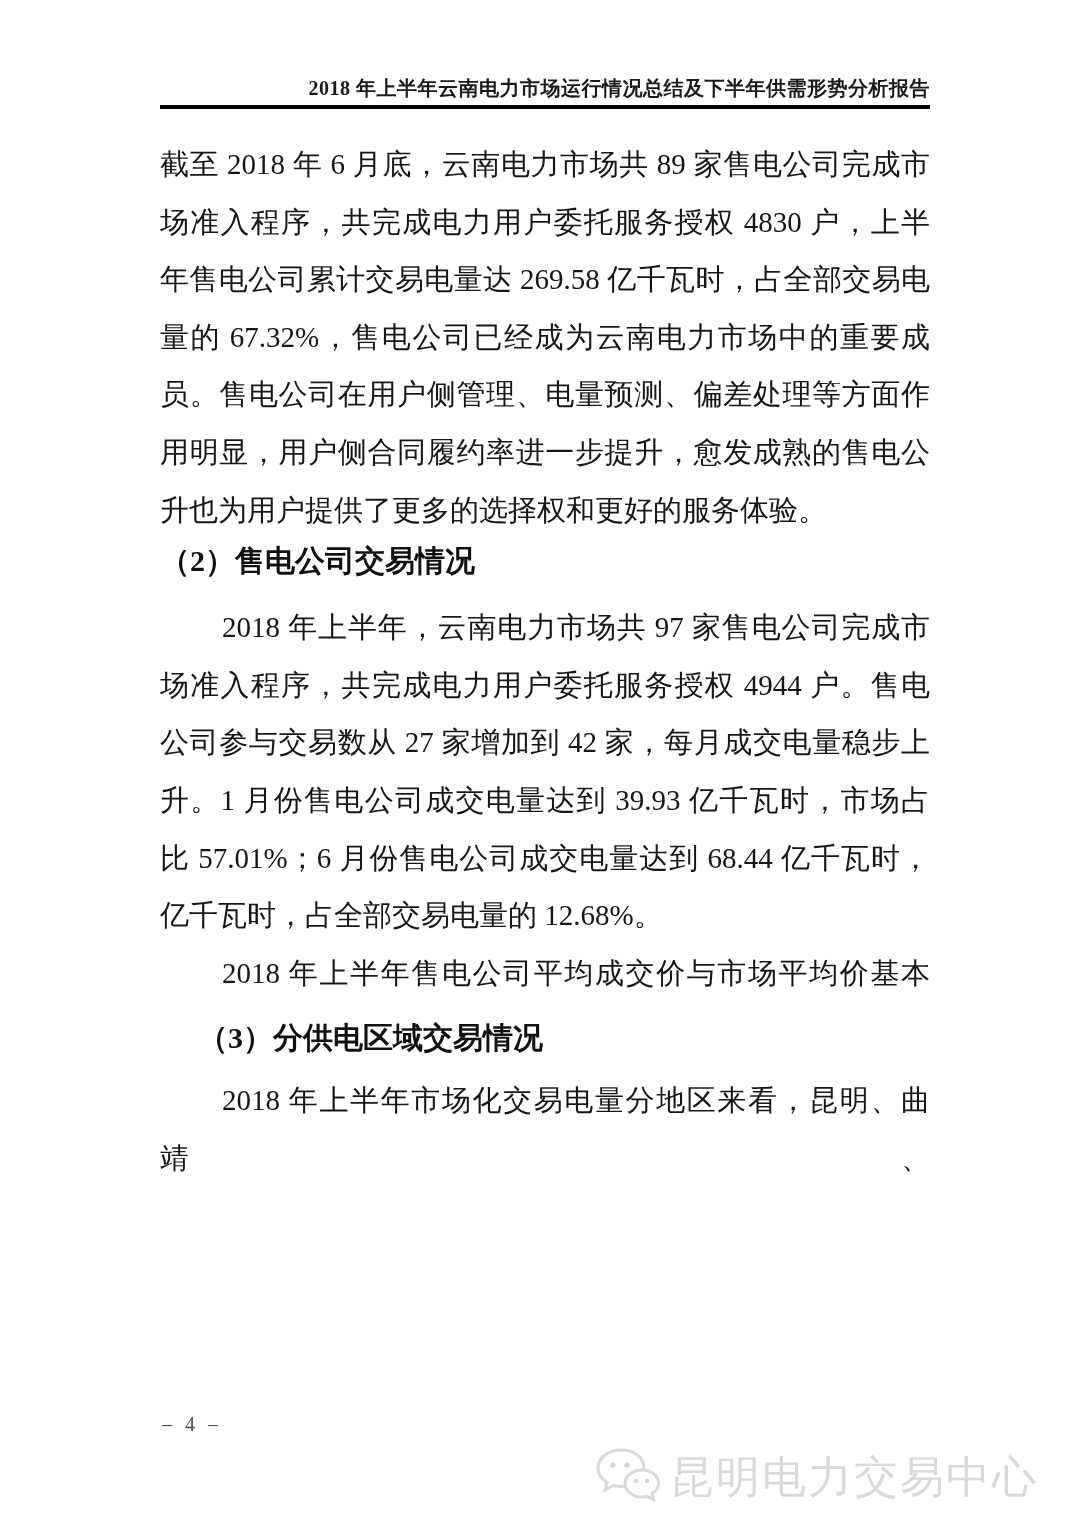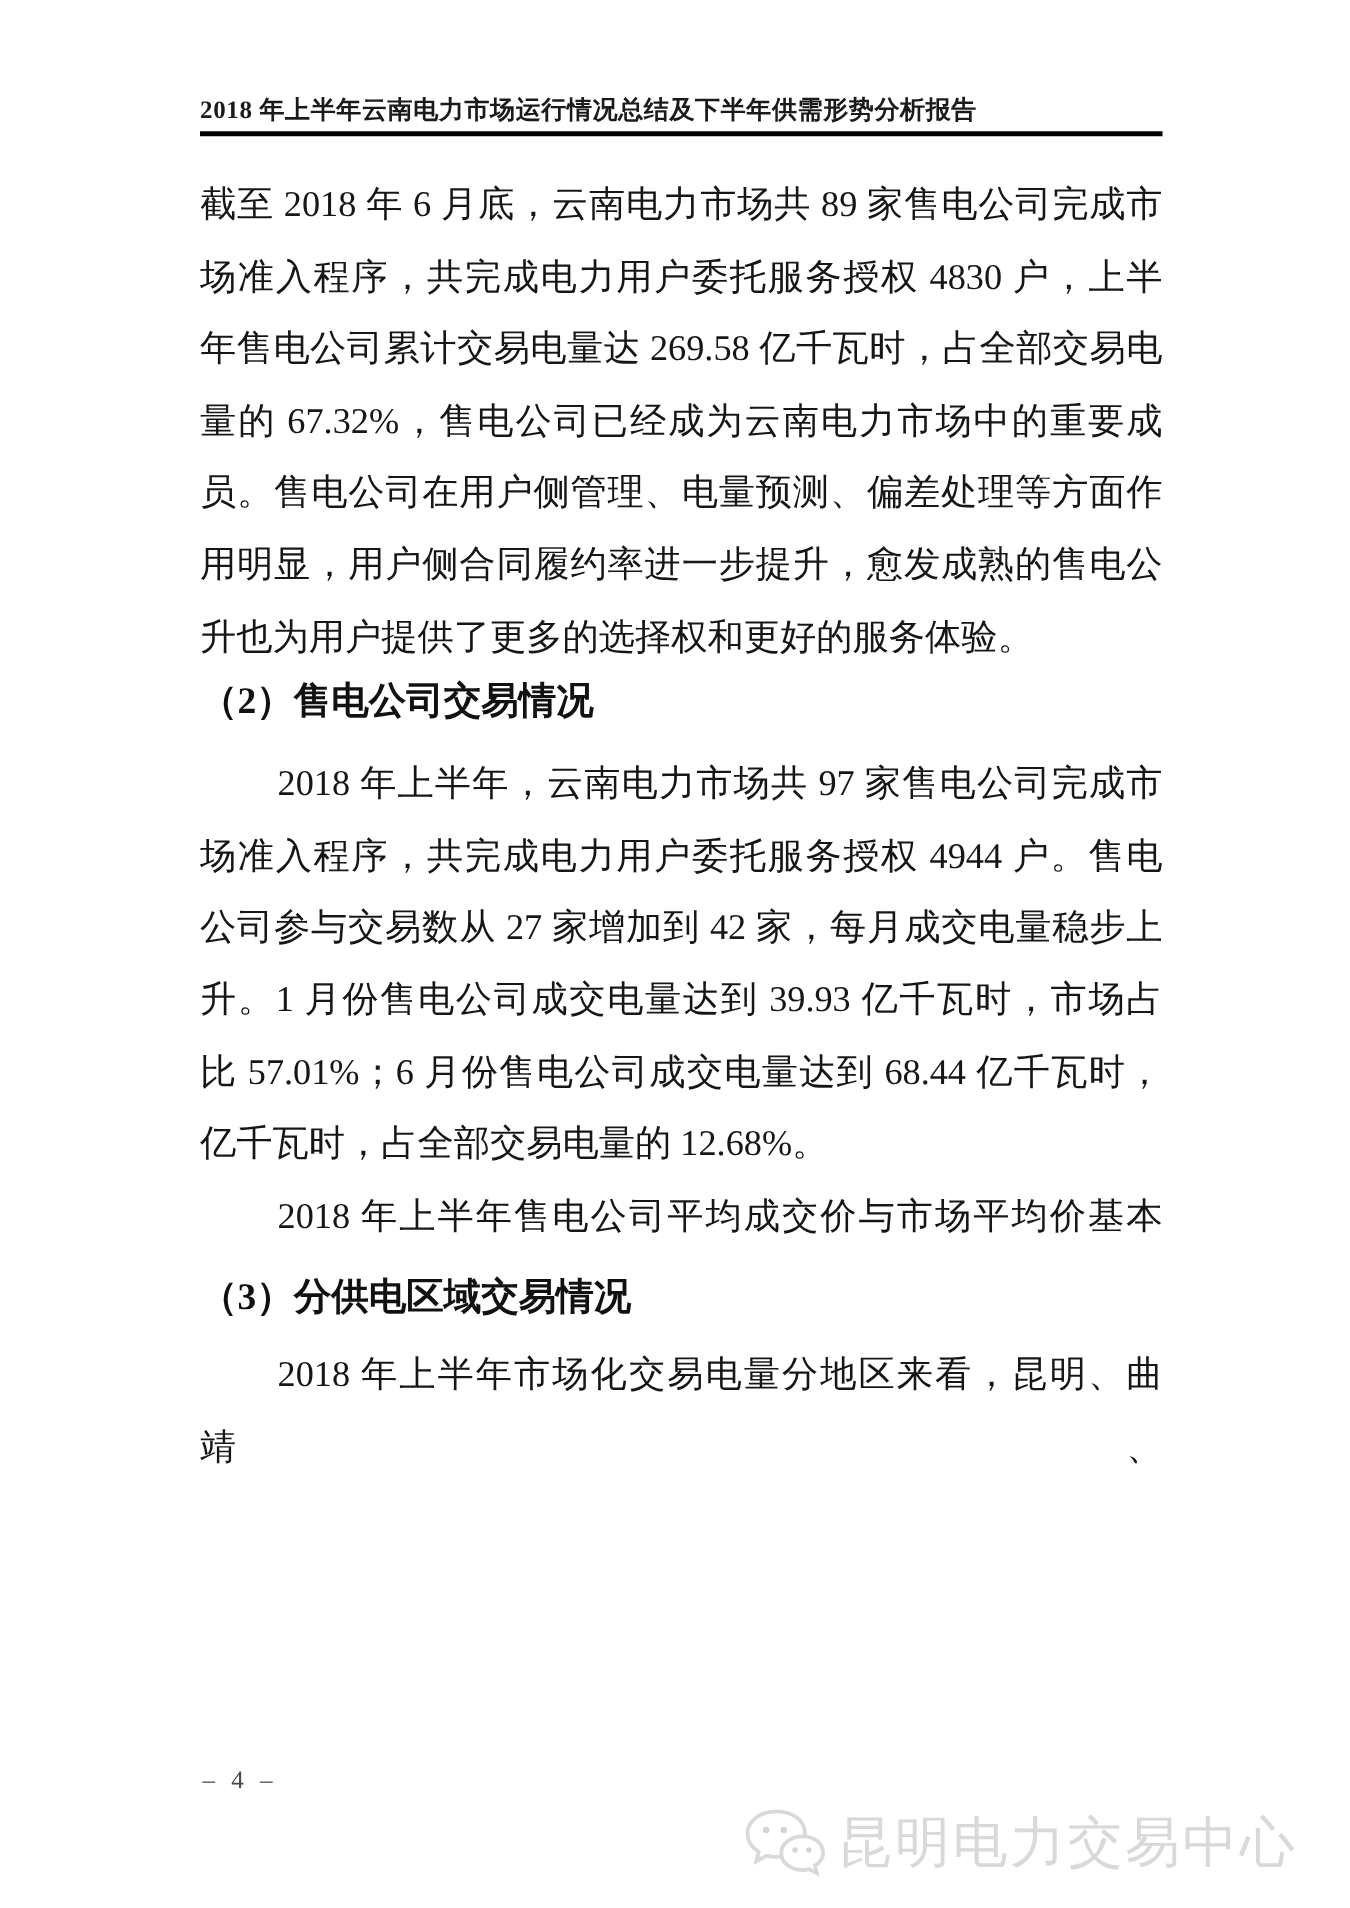--- a/index.html
+++ b/index.html
@@ -20,7 +20,7 @@
     font-size: 20px;
     line-height: 28px;
     font-weight: bold;
-    text-align: left;
+    text-align: right;
     color: #1a1a1a;
     letter-spacing: 0.5px;
   }

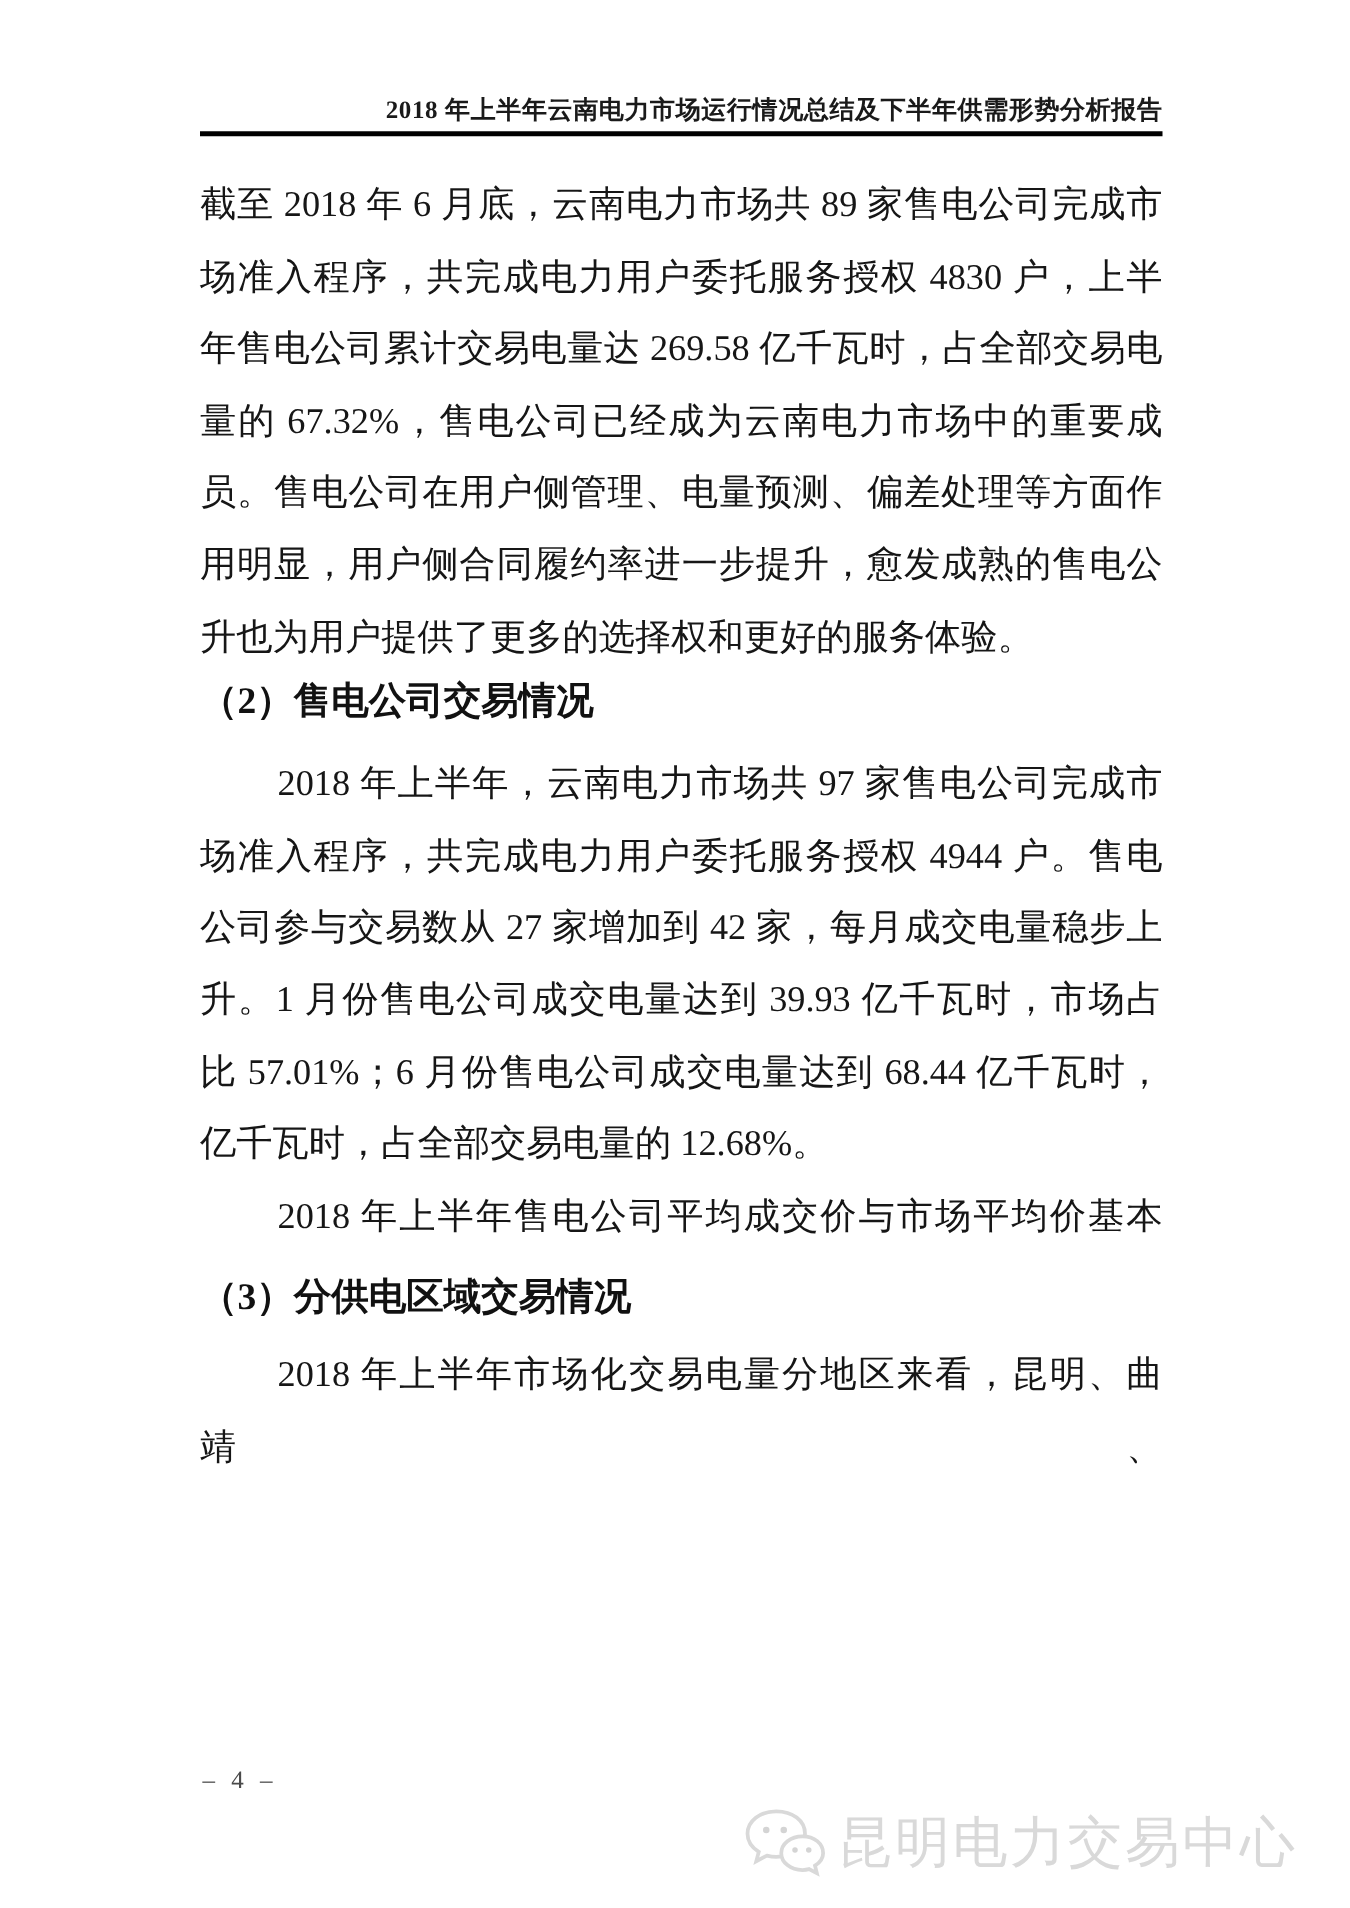--- a/index.html
+++ b/index.html
@@ -54,7 +54,7 @@
     color: #111111;
   }
   .sec-heading.h2 { }
-  .sec-heading.h3 { margin-top: 14px; }
+  .sec-heading.h3 { margin-top: 14px; margin-left: 38px; }
   .page-number {
     position: absolute;
     left: 162px;

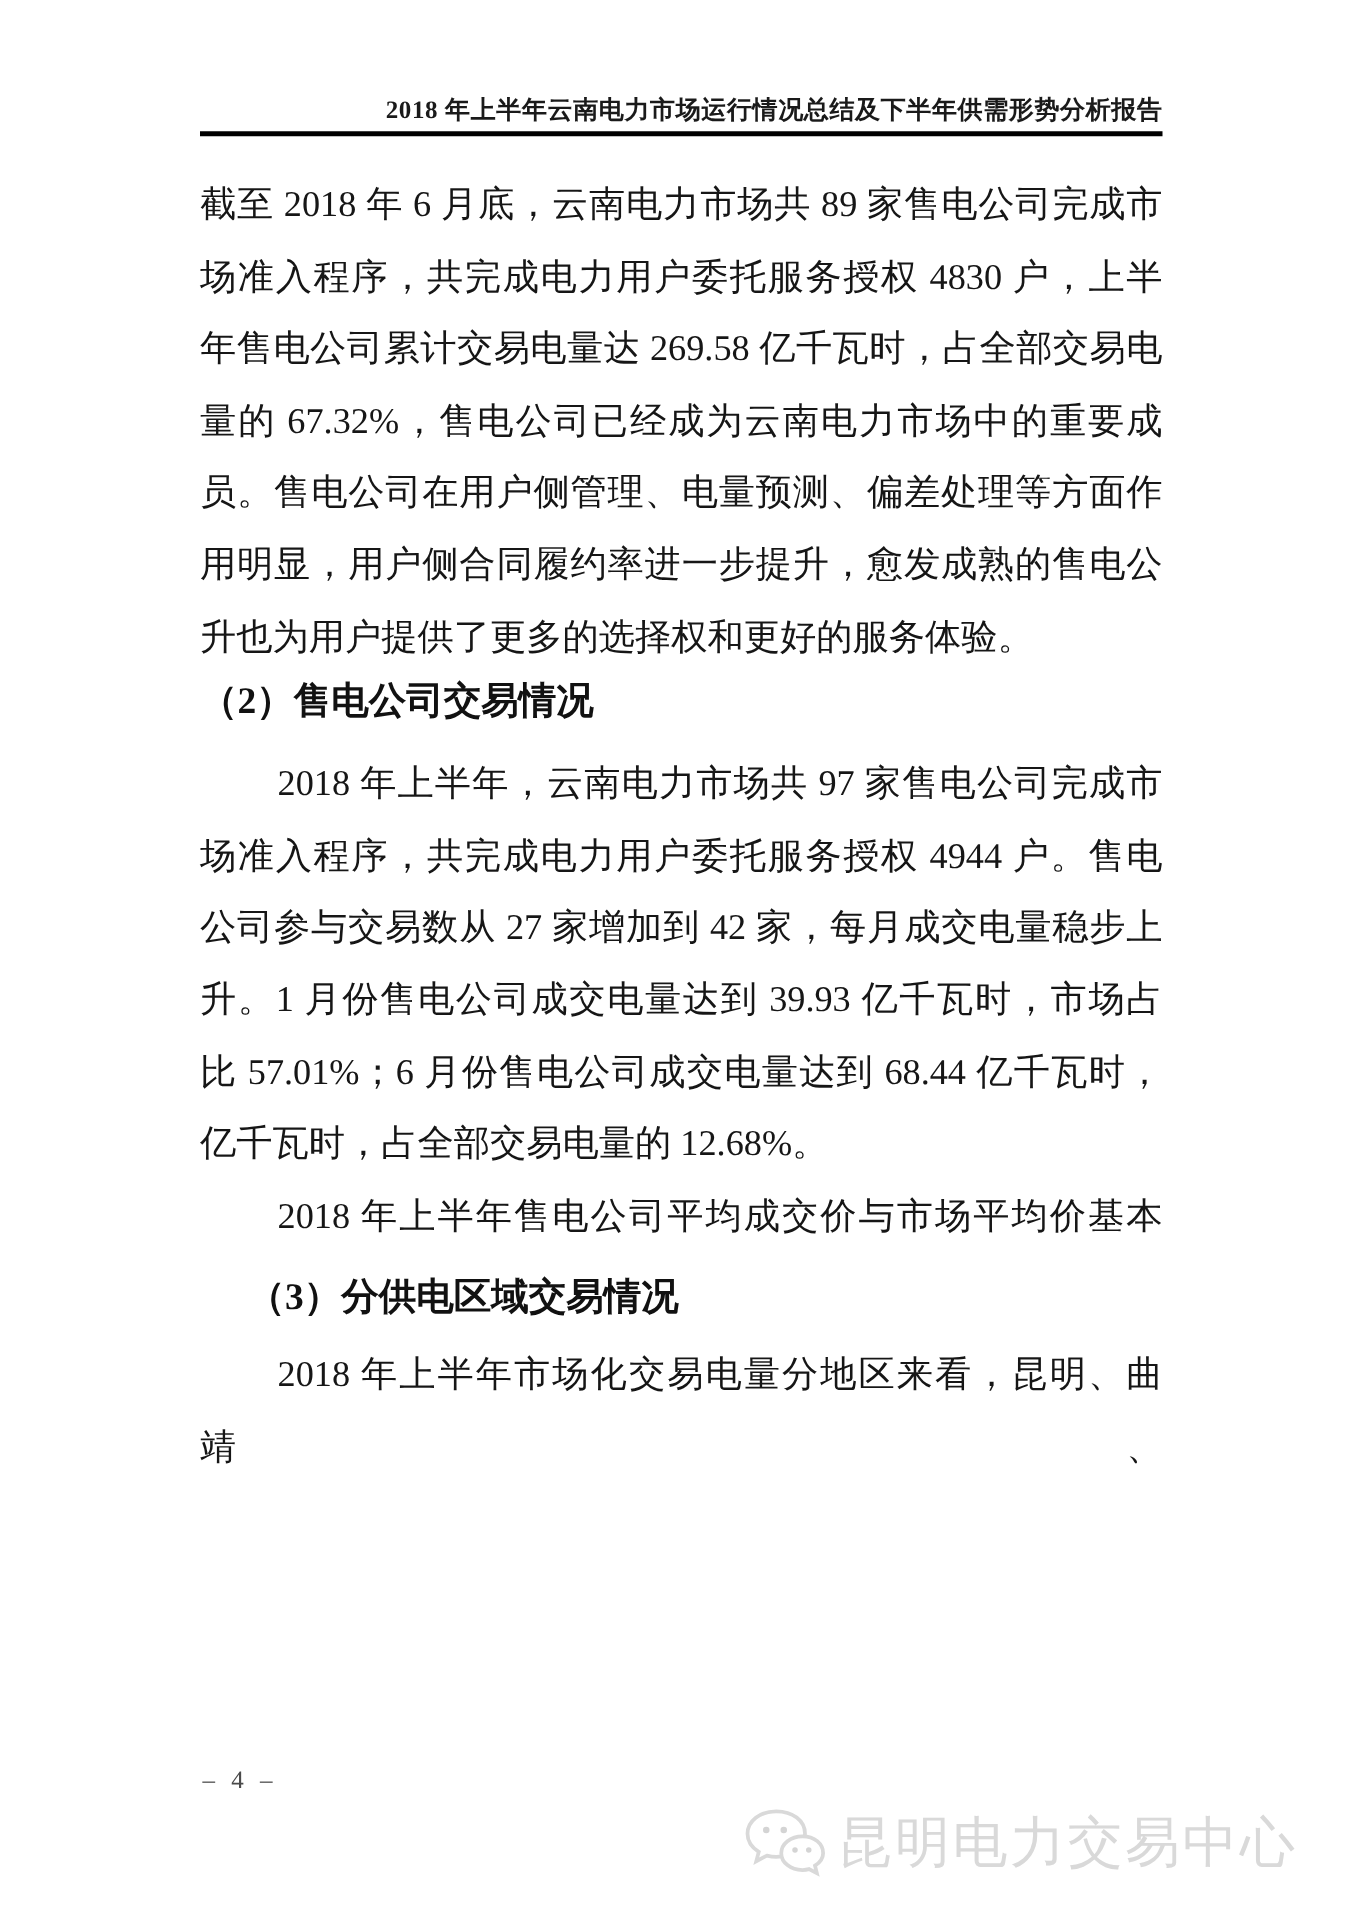--- a/index.html
+++ b/index.html
@@ -69,7 +69,7 @@
     right: 42px;
     bottom: 18px;
     display: flex;
-    align-items: flex-start;
+    align-items: center;
     gap: 10px;
   }
   .watermark-label {

